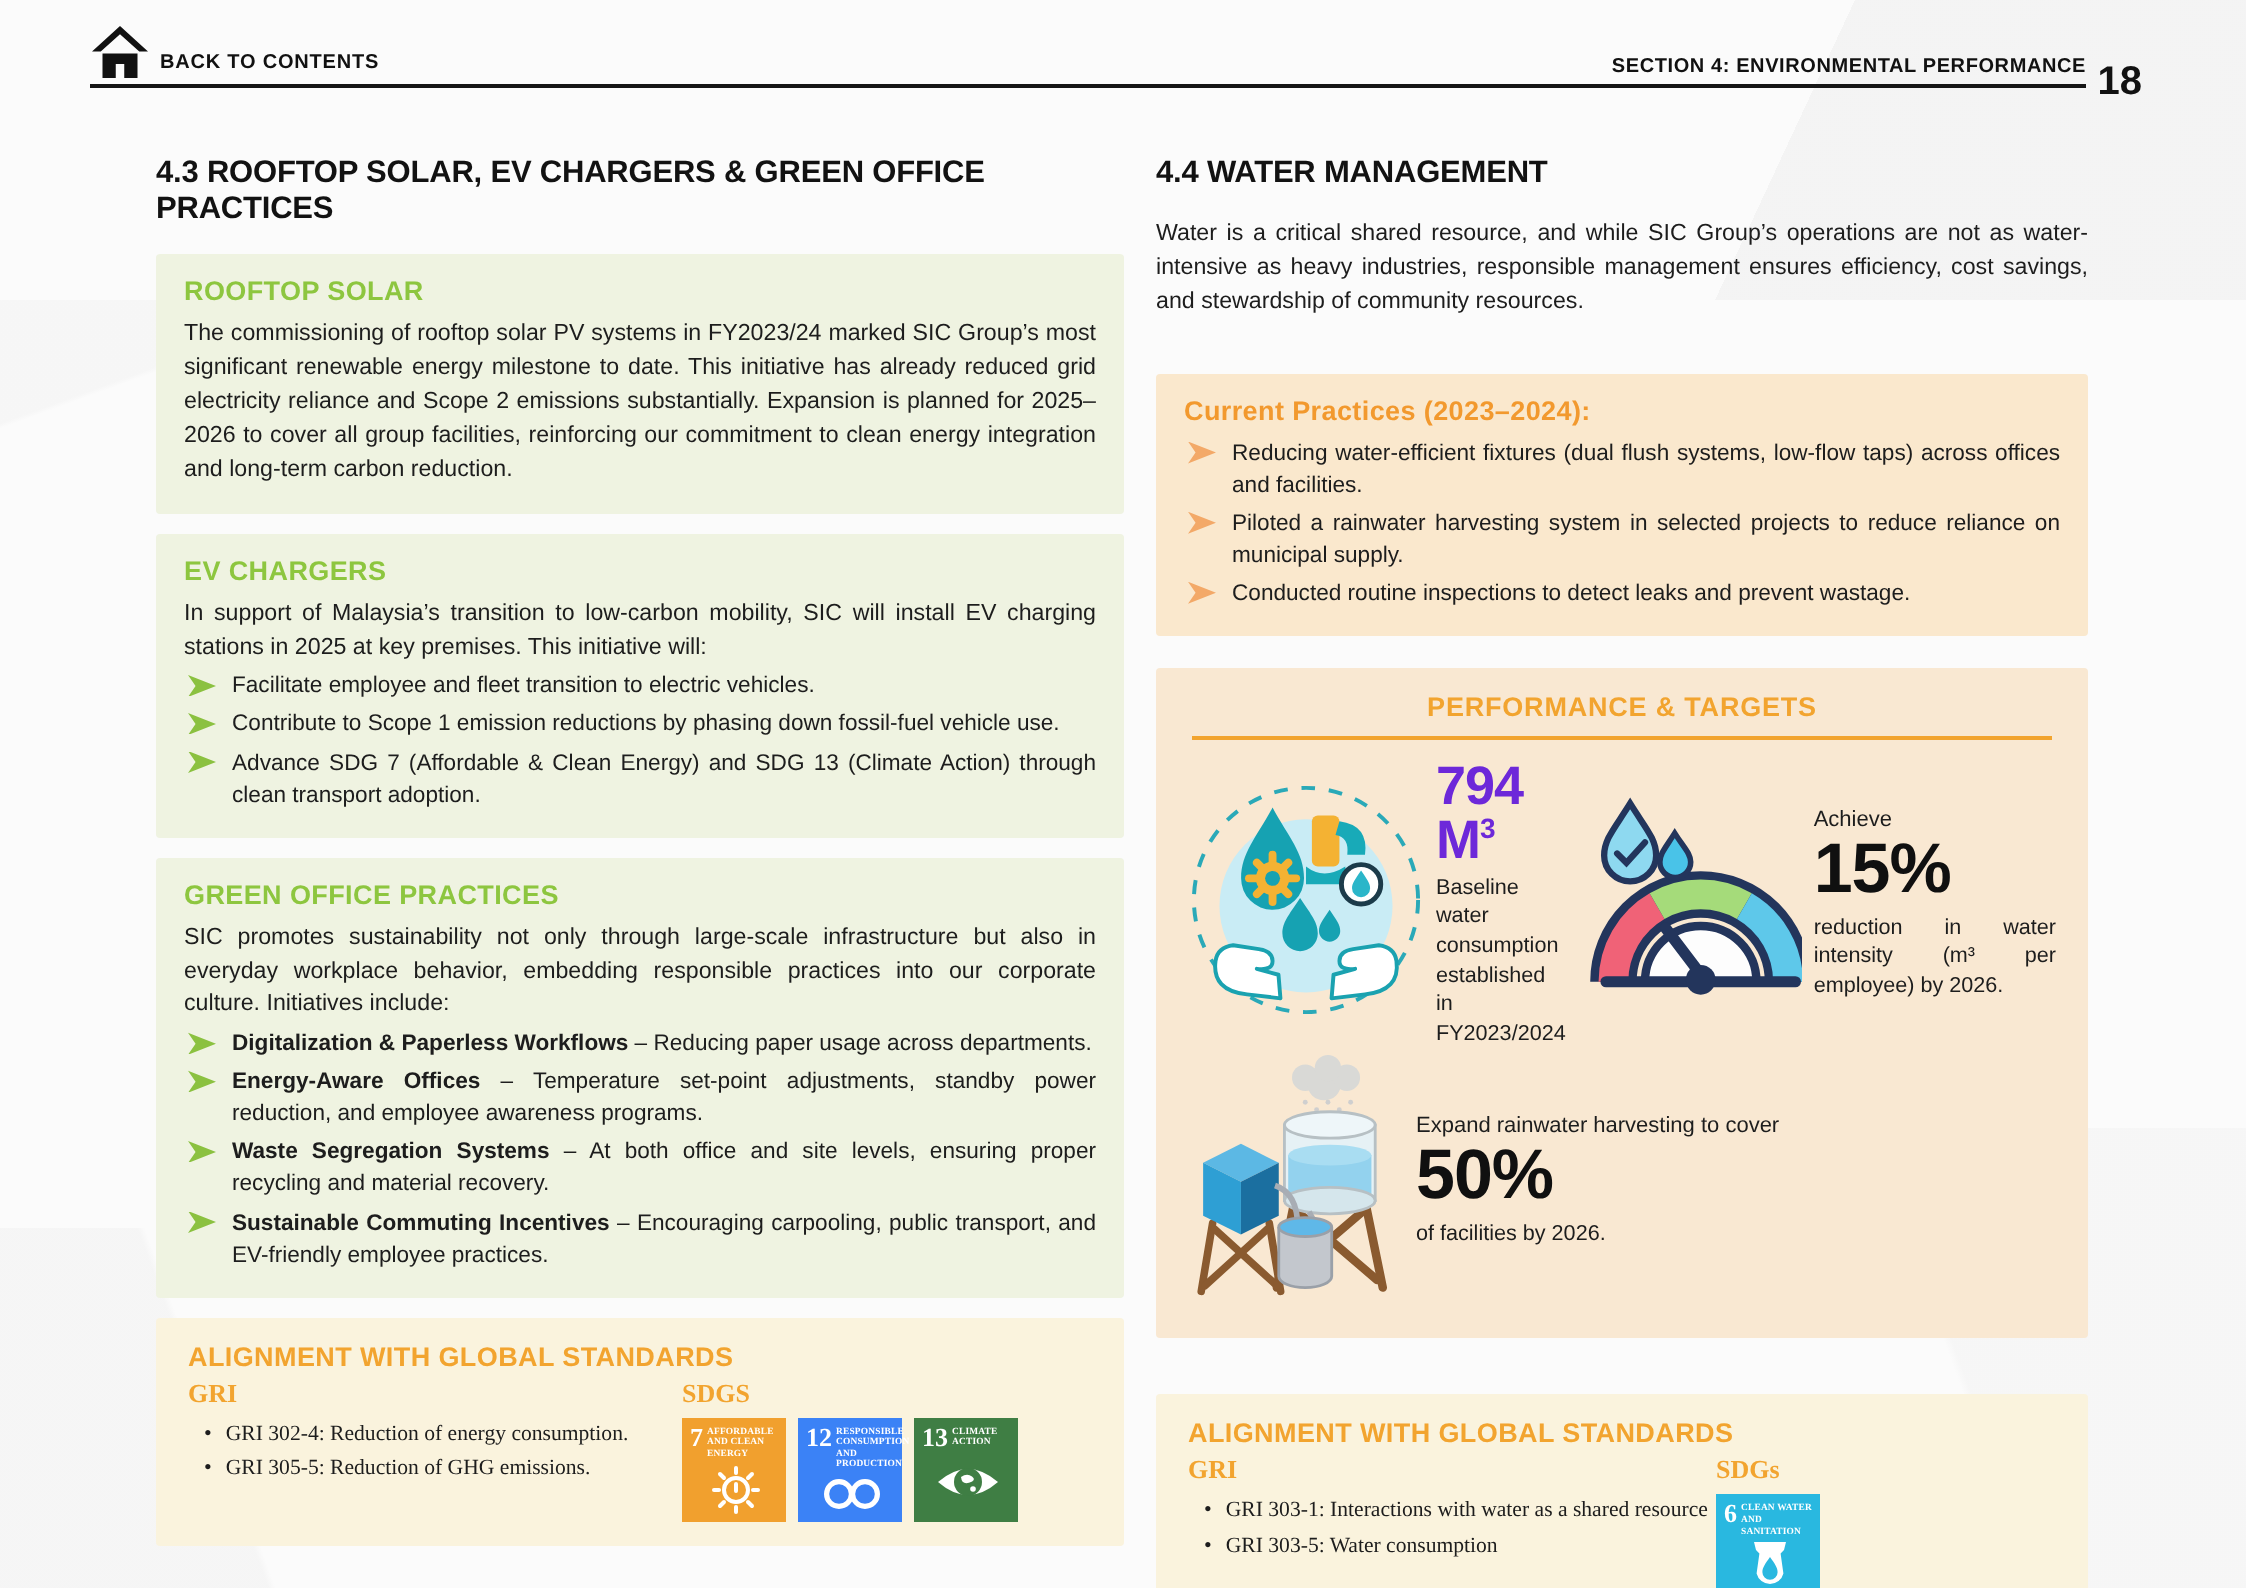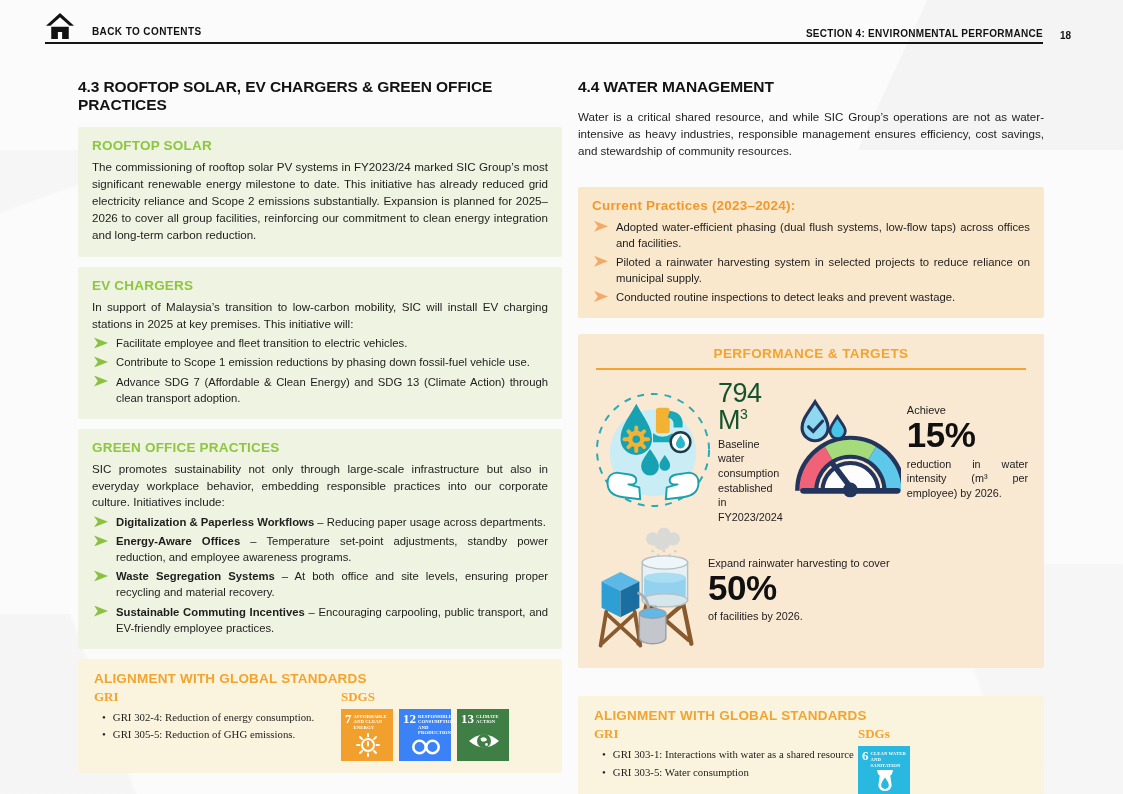--- a/index.html
+++ b/index.html
@@ -23,7 +23,7 @@
   
   .topbar { position:absolute; left:45px; right:80px; top:8px; height:36px;
     border-bottom:2px solid #151515; }
-  .topbar-left { position:absolute; left:0; bottom:1px; display:flex; align-items:flex-end; gap:17px; }
+  .topbar-left { position:absolute; left:0; bottom:1px; display:flex; align-items:flex-end; gap:5px; }
   .home-icon svg { display:block; }
   .back-label { font-size:10px; font-weight:bold; letter-spacing:.4px; color:#111; padding-bottom:4px; }
   .section-label { position:absolute; right:0; bottom:3px; font-size:10px; font-weight:bold;

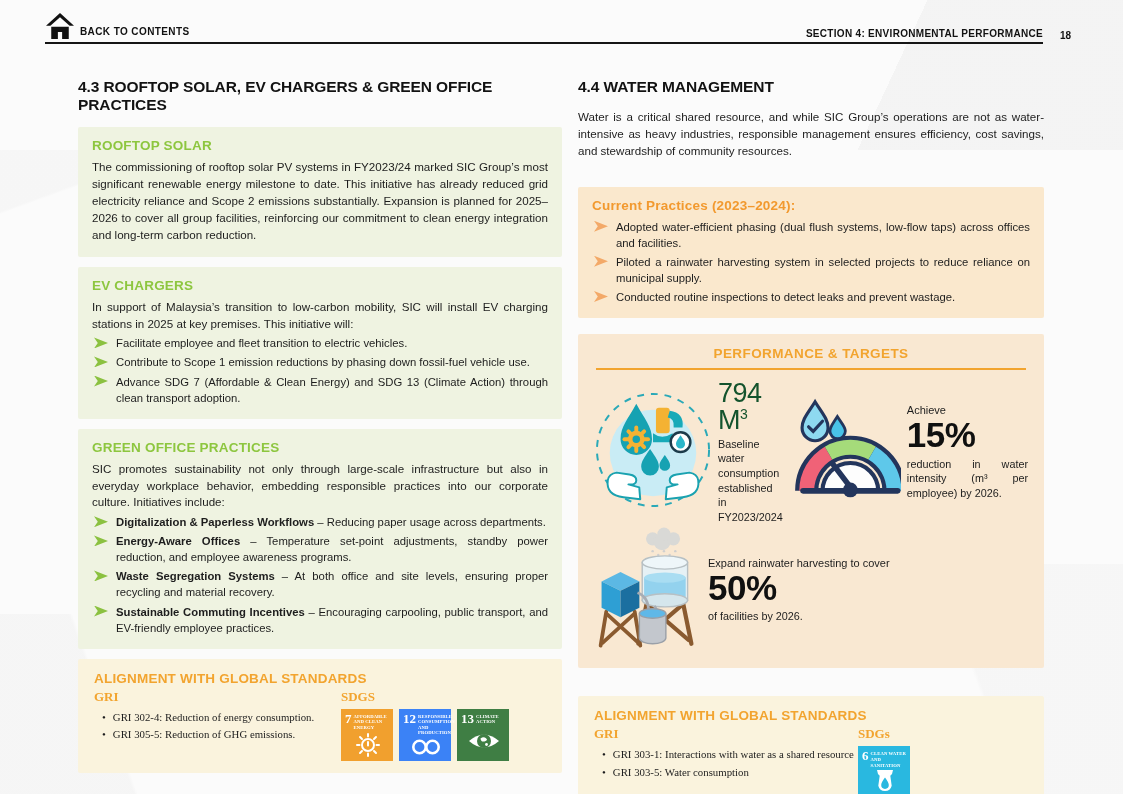--- a/index.html
+++ b/index.html
@@ -28,7 +28,7 @@
   .back-label { font-size:10px; font-weight:bold; letter-spacing:.4px; color:#111; padding-bottom:4px; }
   .section-label { position:absolute; right:0; bottom:3px; font-size:10px; font-weight:bold;
     letter-spacing:.3px; color:#111; }
-  .page-number { position:absolute; top:30px; right:52px; font-size:10px; font-weight:bold; color:#111; }
+  .page-number { position:absolute; top:30px; right:52px; font-size:20px; font-weight:bold; color:#111; }
 
   
   .col { position:absolute; top:78px; }

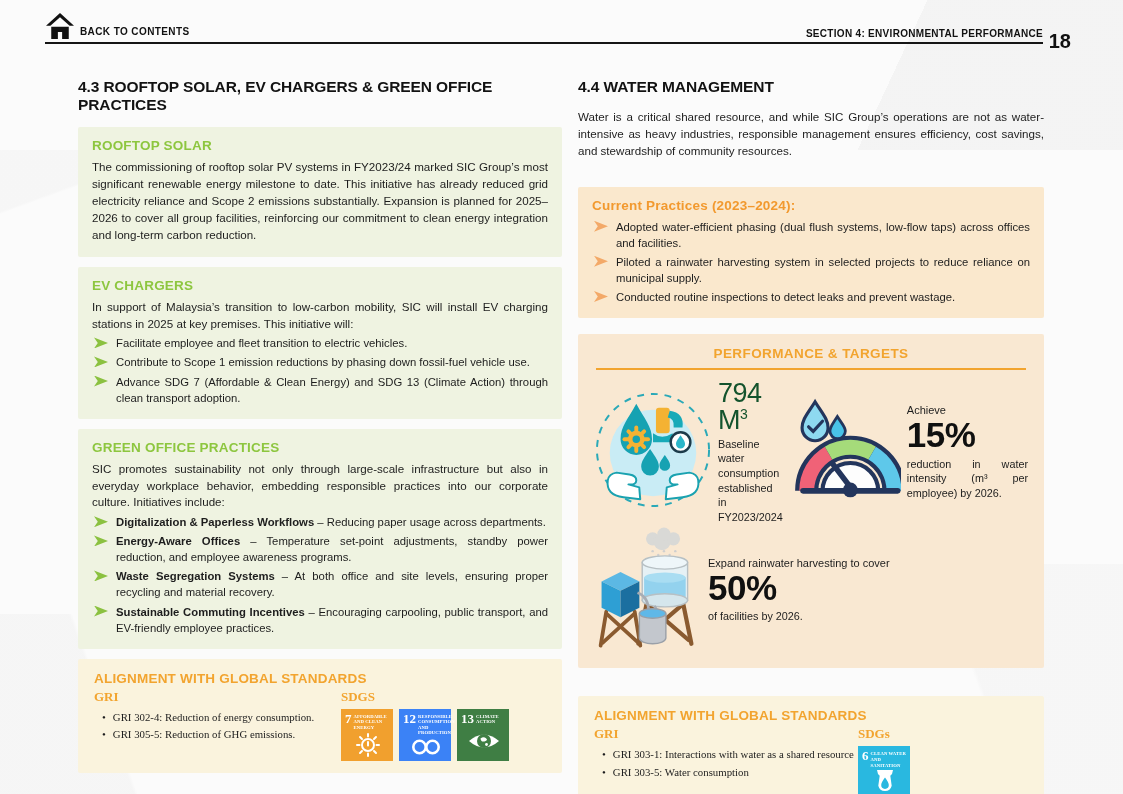--- a/index.html
+++ b/index.html
@@ -228,7 +228,7 @@
     <ul class="bullets">
       <li class="bullet-li">
           <span class="arrow" style="background-color: rgb(243, 169, 104);"></span>
-          <span>Adopted water-efficient phasing (dual flush systems, low-flow taps) across offices and facilities.</span>
+          <span>Reducing water-efficient fixtures (dual flush systems, low-flow taps) across offices and facilities.</span>
         </li>
       <li class="bullet-li">
           <span class="arrow" style="background-color: rgb(243, 169, 104);"></span>

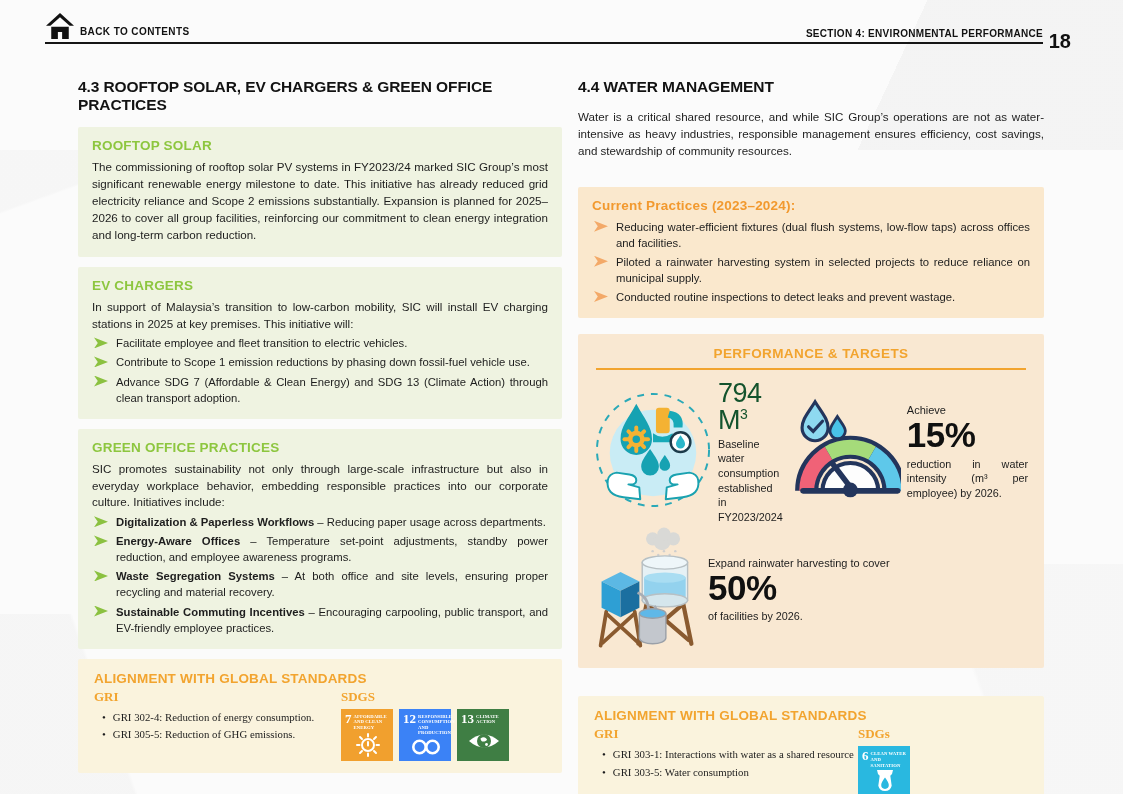--- a/index.html
+++ b/index.html
@@ -72,7 +72,7 @@
   .perf-row { display:flex; align-items:center; }
   .perf-item { display:flex; align-items:center; }
   .stat-block { margin-left:6px; }
-  .stat-value { font-size:27px; font-weight:normal; color:#14532d; letter-spacing:-.5px; line-height:1; }
+  .stat-value { font-size:27px; font-weight:bold; color:#6d28d9; letter-spacing:-.5px; line-height:1; }
   .stat-value sup { font-size:14px; }
   .stat-big { font-size:35px; font-weight:bold; color:#101010; line-height:1.05; letter-spacing:-.5px; }
   .stat-pre { font-size:11px; color:#1d1d1d; margin-bottom:1px; }

